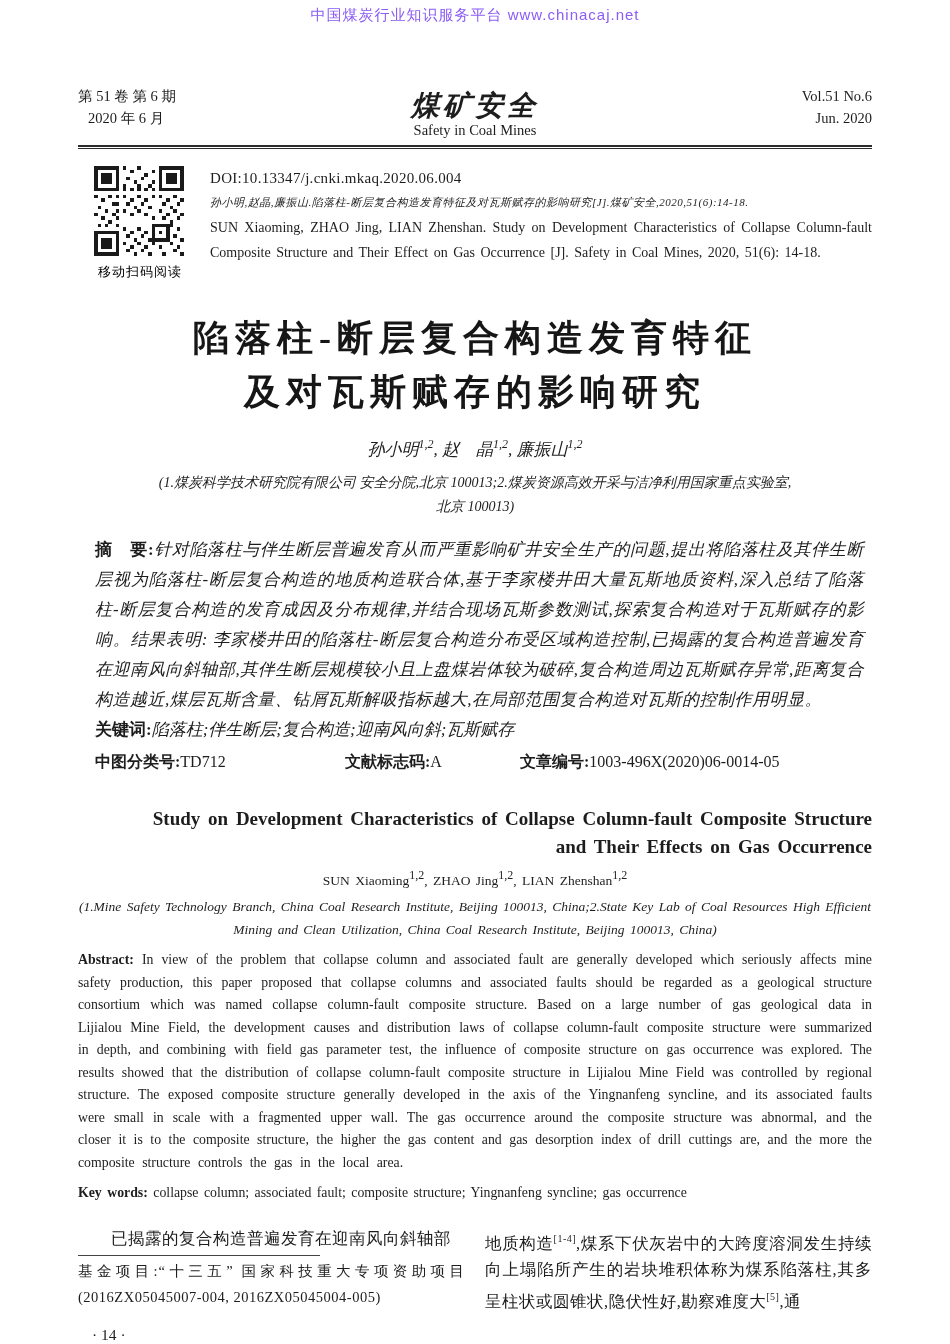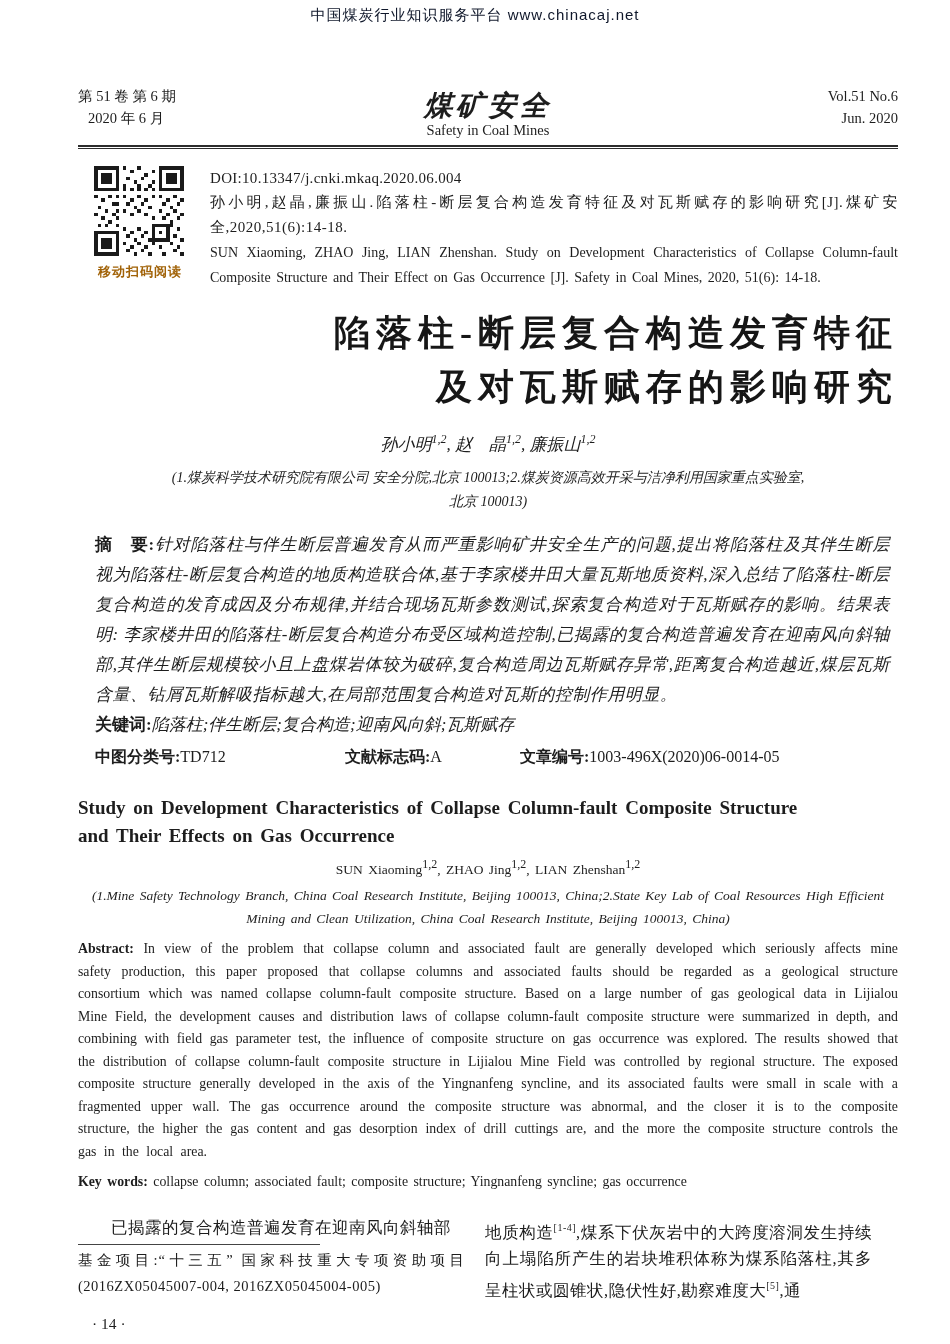--- a/index.html
+++ b/index.html
@@ -20,7 +20,7 @@
     left: 0;
     width: 100%;
     text-align: center;
-    color: #0f172a;
+    color: #8b5cf6;
     font-size: 15px;
     font-family: "Liberation Sans", "DejaVu Sans", sans-serif;
     letter-spacing: 1px;

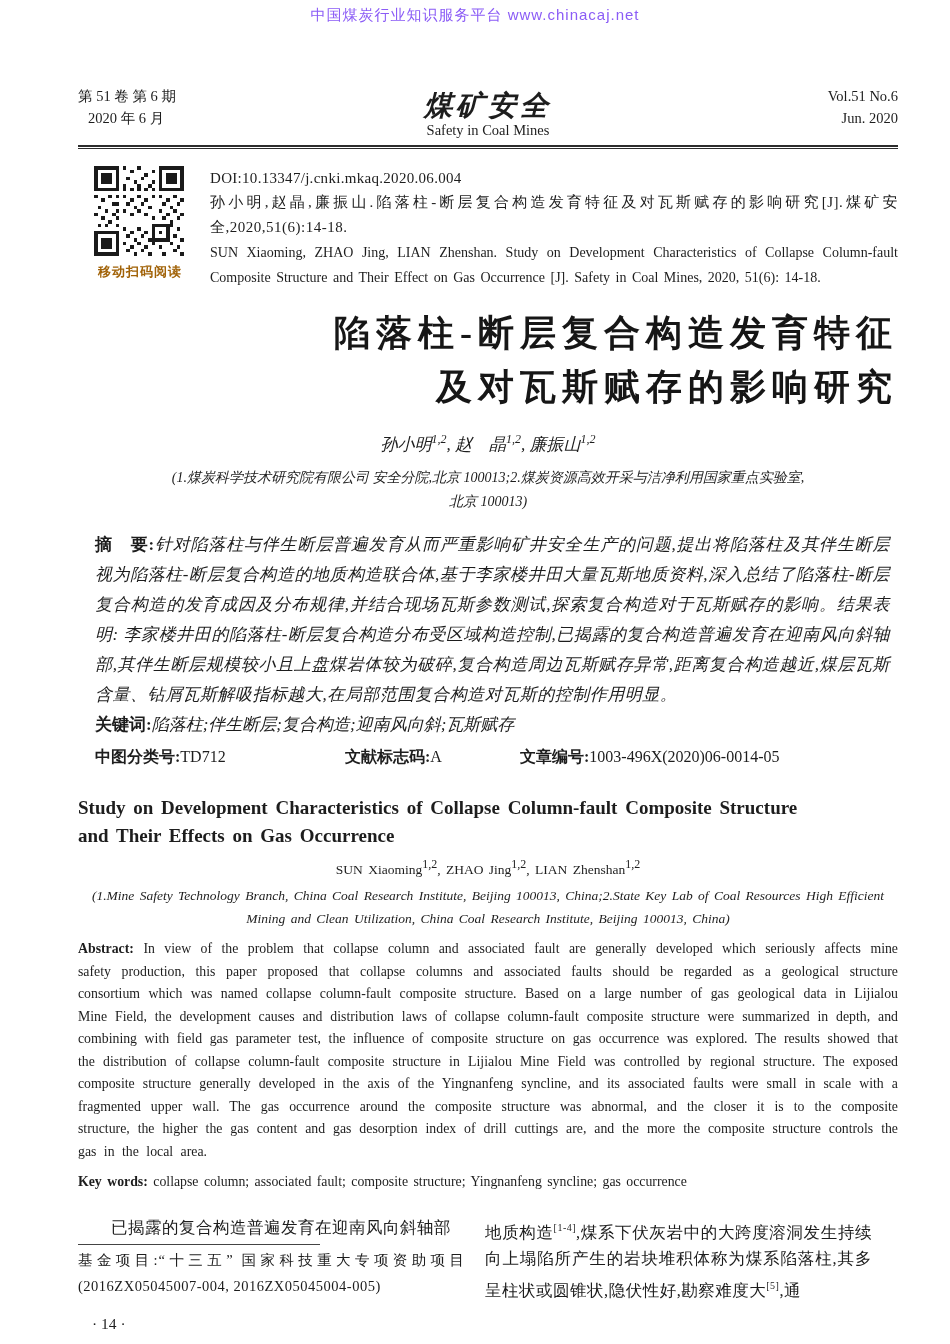--- a/index.html
+++ b/index.html
@@ -25,7 +25,7 @@
     font-family: "Liberation Sans", "DejaVu Sans", sans-serif;
     letter-spacing: 1px;
   }
-  .content { padding: 75px 52px 0 78px; }
+  .content { padding: 75px 78px 0 78px; }
 
   
   .jheader { display: flex; justify-content: space-between; align-items: center; }

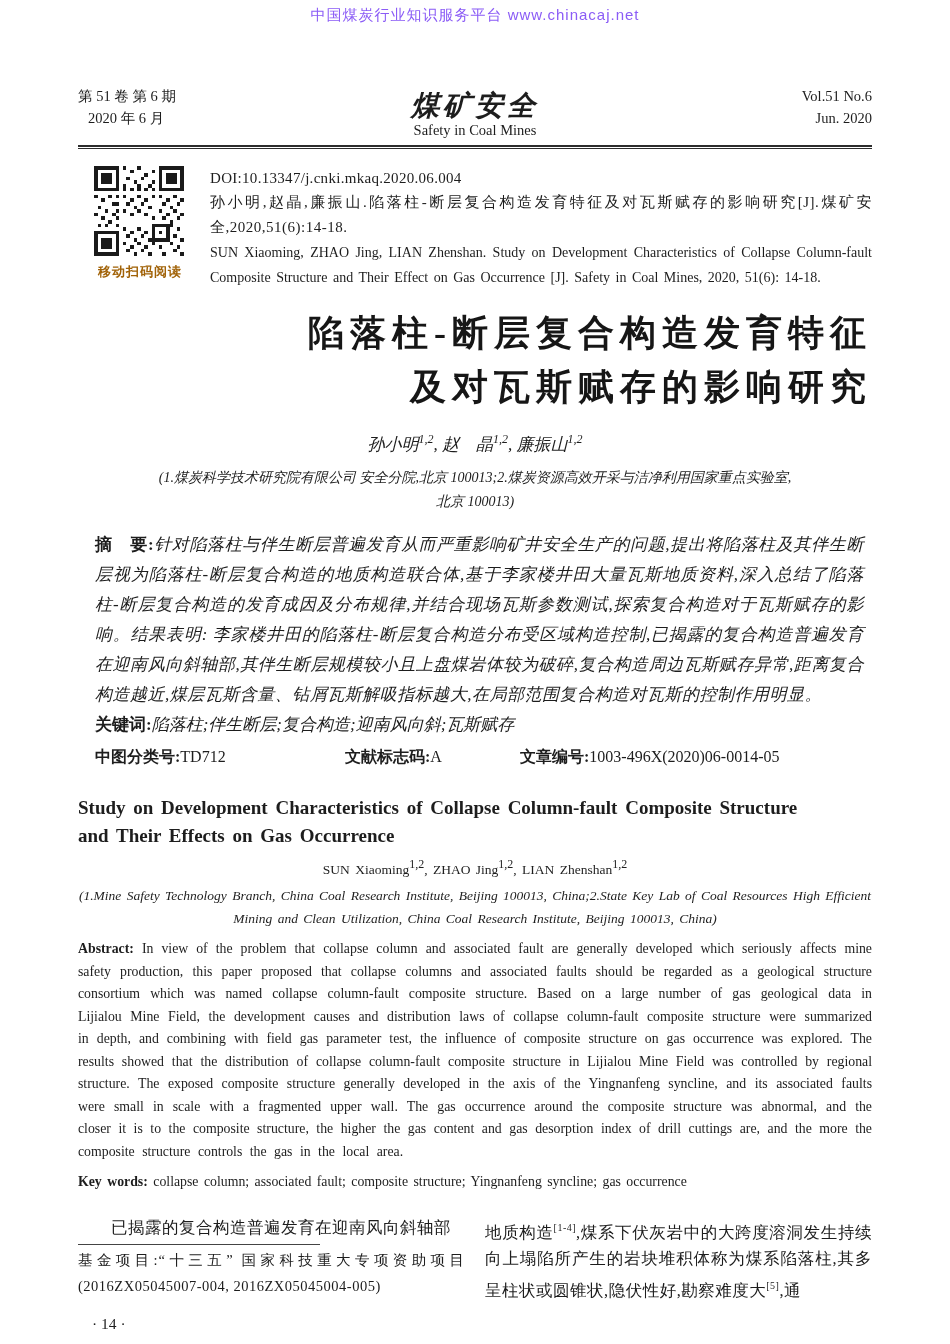--- a/index.html
+++ b/index.html
@@ -65,7 +65,8 @@
   .cite-text { margin-left: 24px; flex: 1; }
   .doi-line { font-size: 15px; line-height: 24px; letter-spacing: .3px; }
   .cite-cn {
-    font-size: 15px;
+    font-style: italic;
+    font-size: 11px;
     line-height: 25px;
     text-align: justify;
     letter-spacing: .5px;

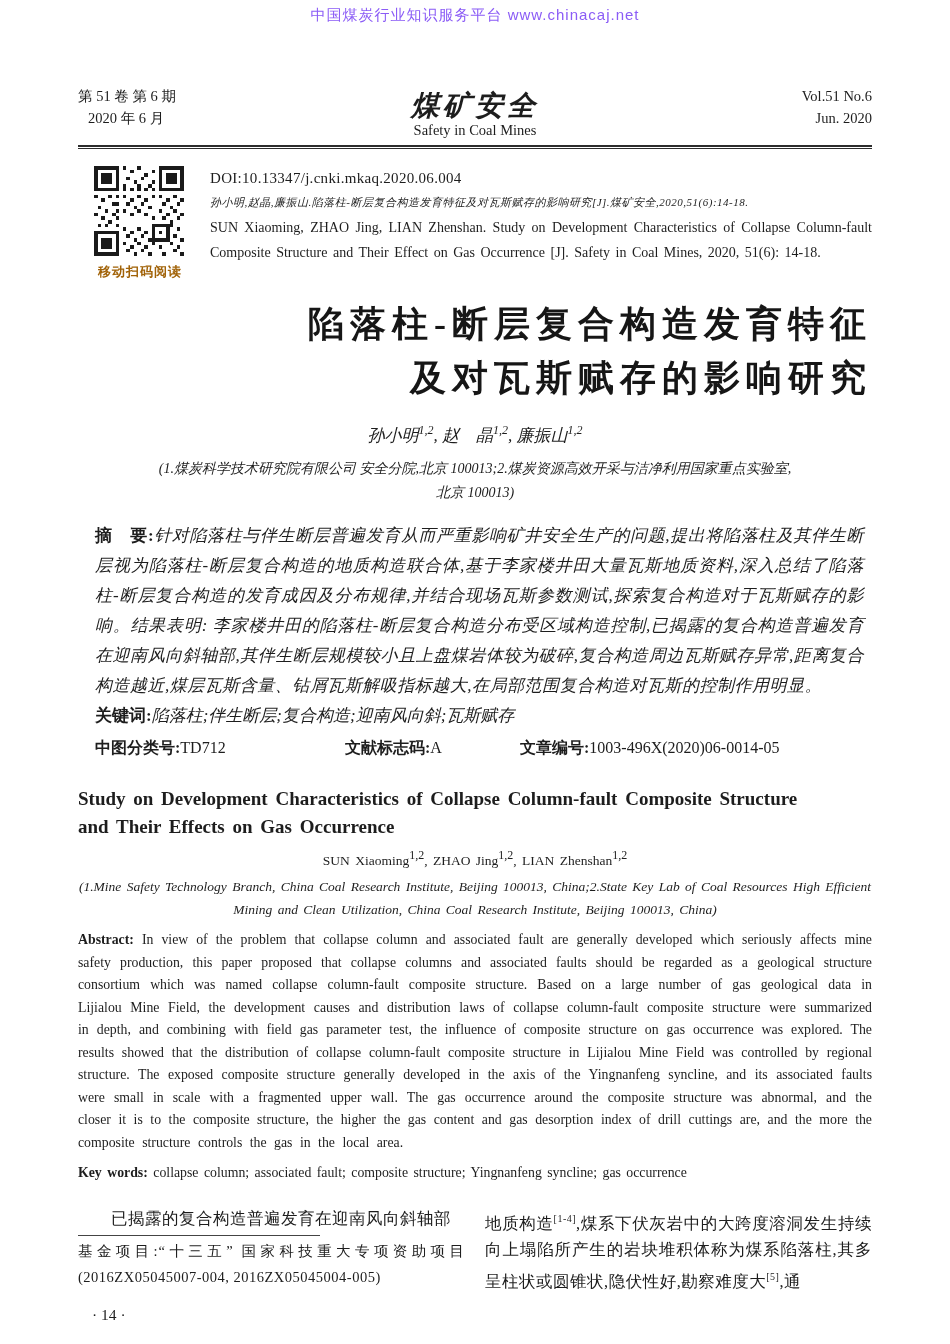--- a/index.html
+++ b/index.html
@@ -56,8 +56,8 @@
     margin-top: 7px;
     font-family: "Liberation Sans", "DejaVu Sans", sans-serif;
     font-size: 13px;
-    font-weight: bold;
-    color: #a16207;
+    font-weight: normal;
+    color: #000000;
     letter-spacing: 1px;
     text-align: center;
     white-space: nowrap;

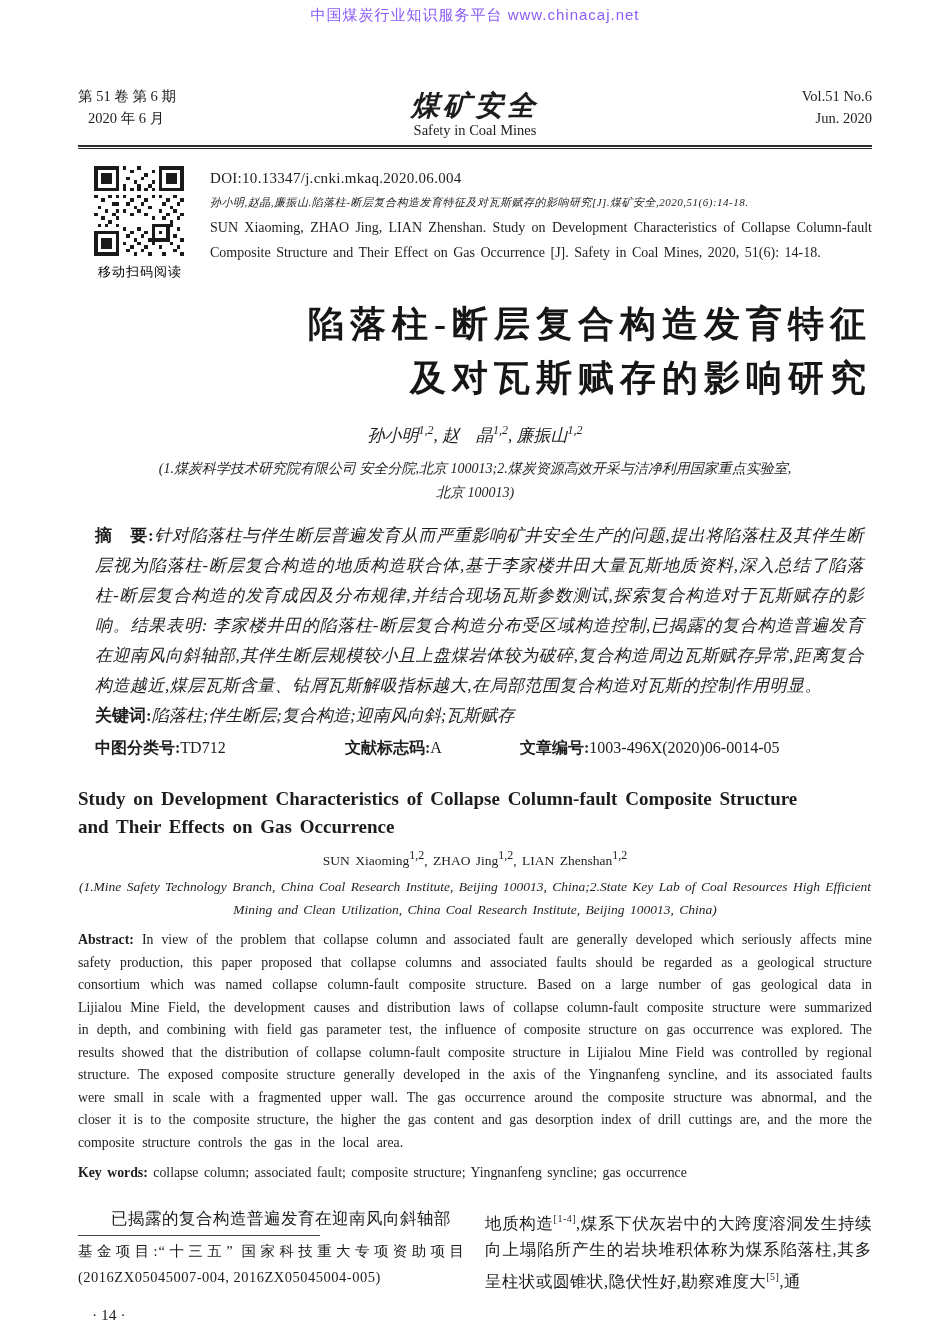--- a/index.html
+++ b/index.html
@@ -75,8 +75,8 @@
 
   
   .title-cn {
-    margin-top: 16px;
-    text-align: right;
+    margin-top: 30px;
+    text-align: center;
     font-family: Liberation Serif, serif;
     font-size: 36px;
     font-weight: bold;

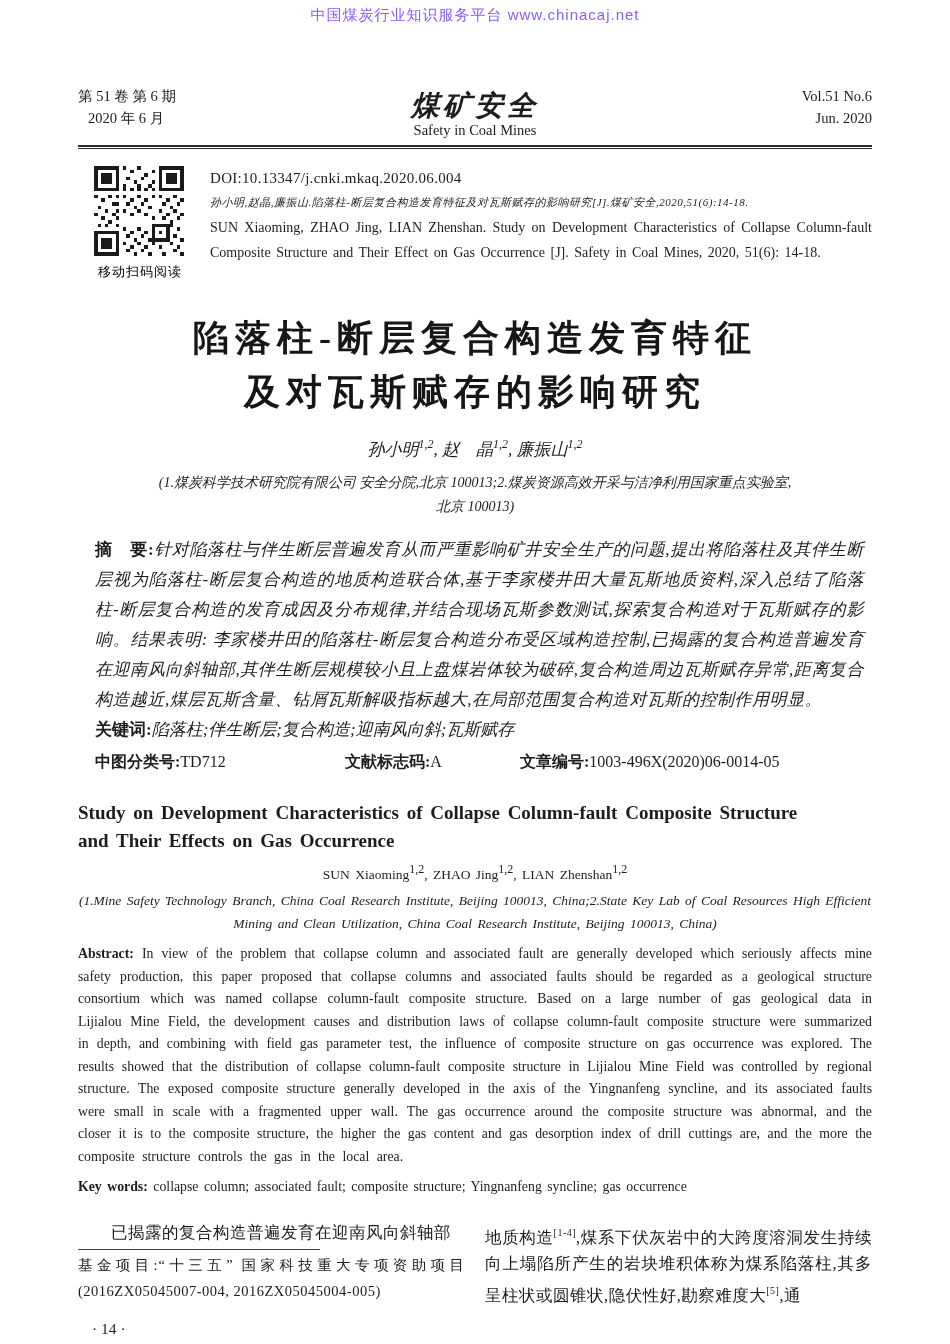--- a/index.html
+++ b/index.html
@@ -120,8 +120,8 @@
 
   
   .title-en {
-    margin-top: 22px;
-    text-align: left;
+    margin-top: 28px;
+    text-align: right;
     font-size: 19px;
     font-weight: bold;
     line-height: 28px;

